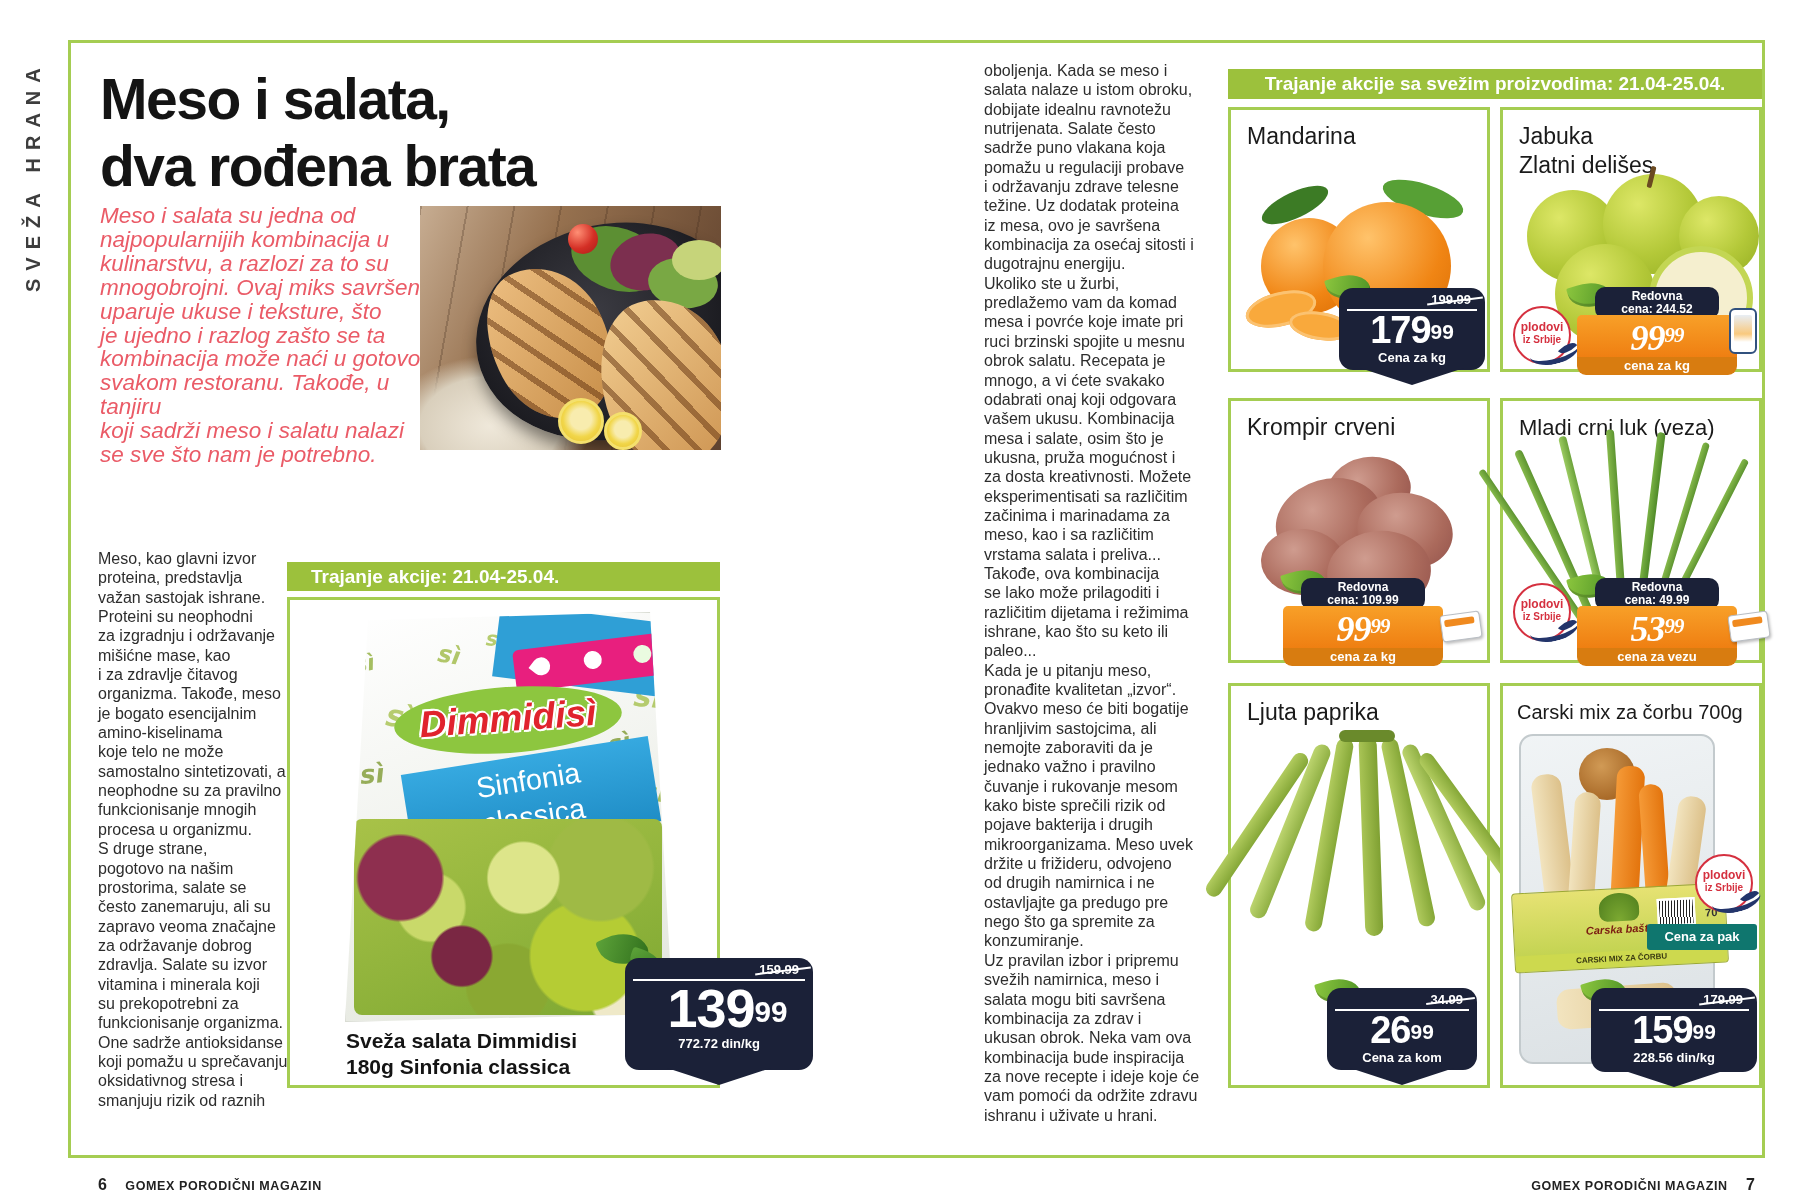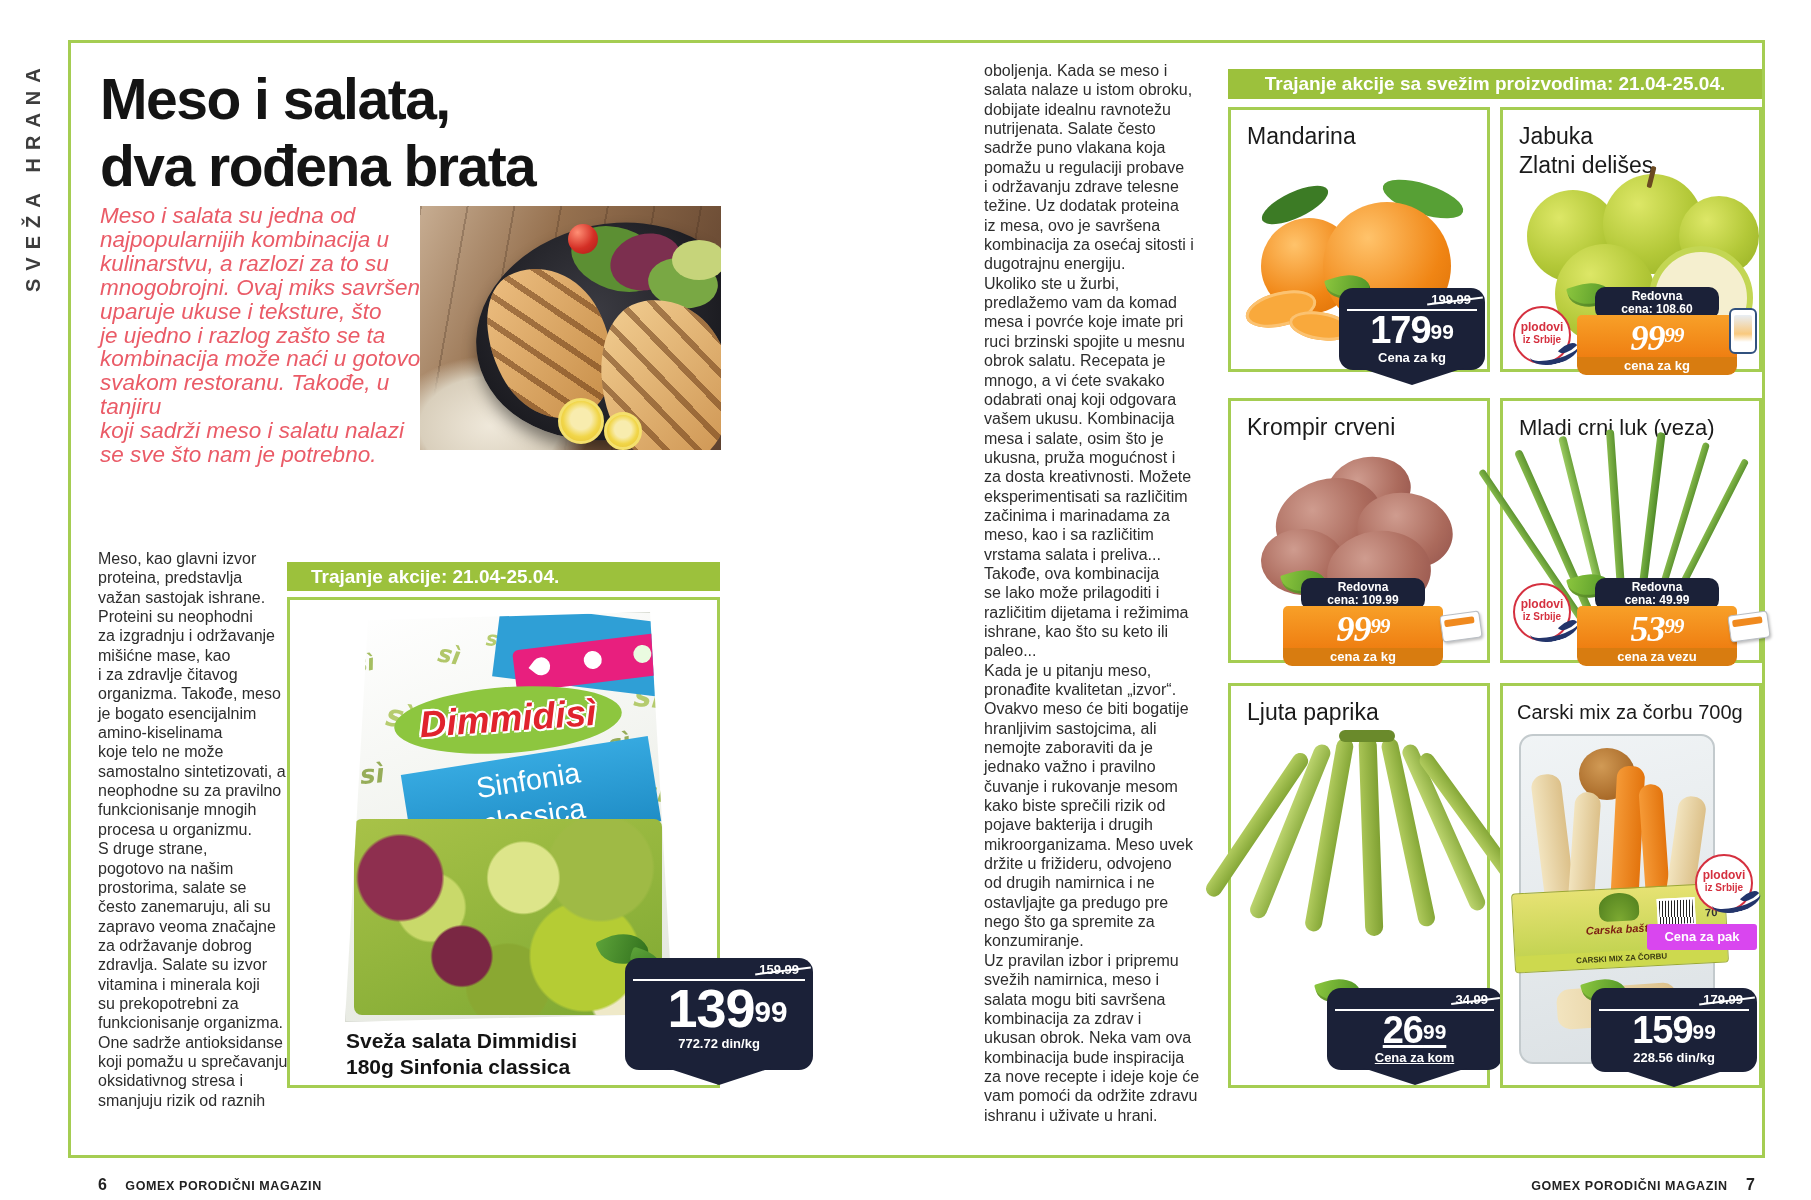--- a/index.html
+++ b/index.html
@@ -327,7 +327,7 @@
   <div class="abs leaf" style="left:66px;top:172px;"></div>
   <div class="abs opill" style="left:92px;top:177px;width:124px;">
     <span>Redovna</span><br>
-    <span>cena: 108.60</span>
+    <span>cena: 244.52</span>
   </div>
   <div class="abs oband" style="left:74px;top:205px;width:160px;height:42px;">
     <span class="big"><span>99</span><sup>99</sup></span>

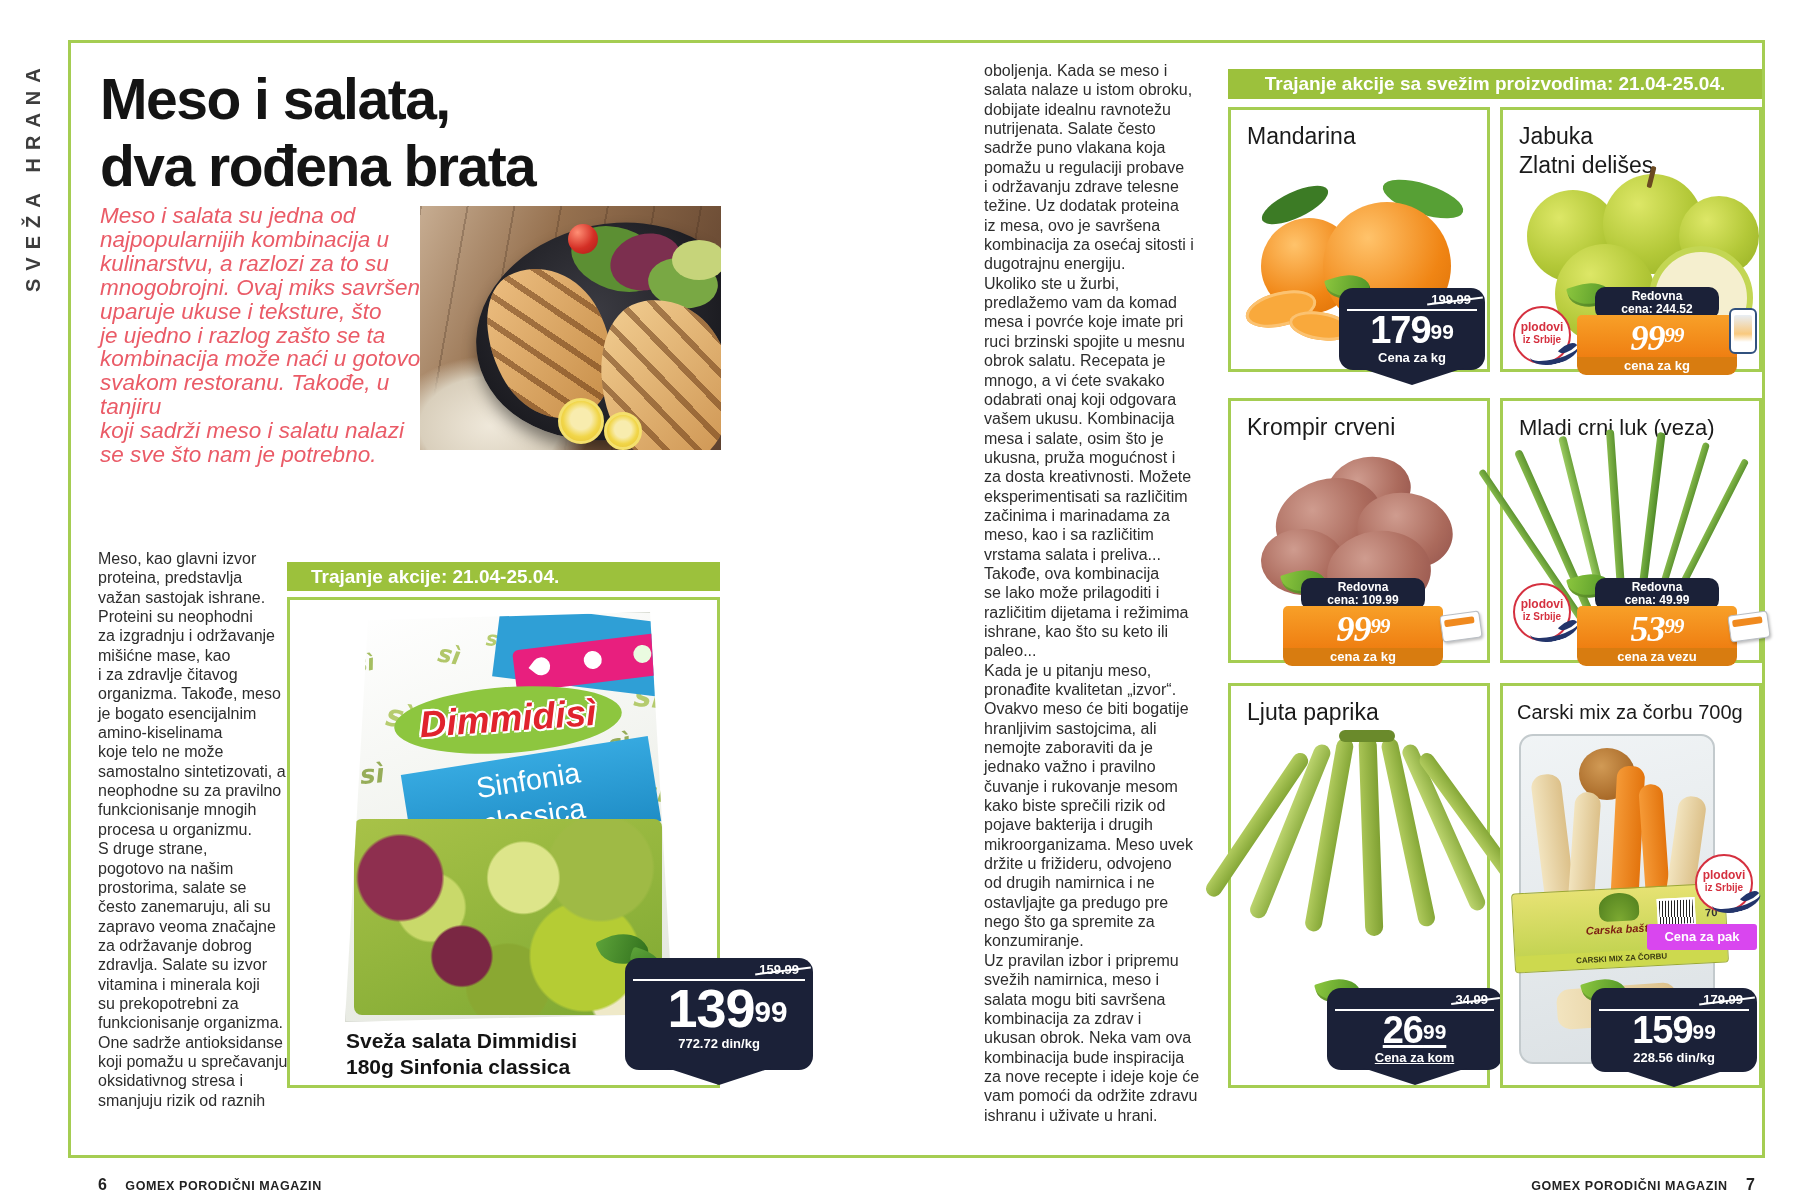--- a/index.html
+++ b/index.html
@@ -114,7 +114,7 @@
   .onion{background:radial-gradient(circle at 40% 35%,#d19a55,#a96a28 70%);border-radius:50%;}
   .traylabel{background:linear-gradient(180deg,#e6e273,#bbd04a);border:1px solid #9aa832;border-radius:4px;transform:rotate(-3deg);overflow:hidden;}
   .barcode{background:#fff;background-image:repeating-linear-gradient(90deg,#222 0 1px,transparent 1px 3px);border:2px solid #fff;}
-  .pakbadge{background:#d946ef;color:#fff;font-weight:bold;font-size:13px;text-align:center;line-height:26px;border-radius:3px;}
+  .pakbadge{background:#0f766e;color:#fff;font-weight:bold;font-size:13px;text-align:center;line-height:26px;border-radius:3px;}
 </style>
 </head>
 <body>

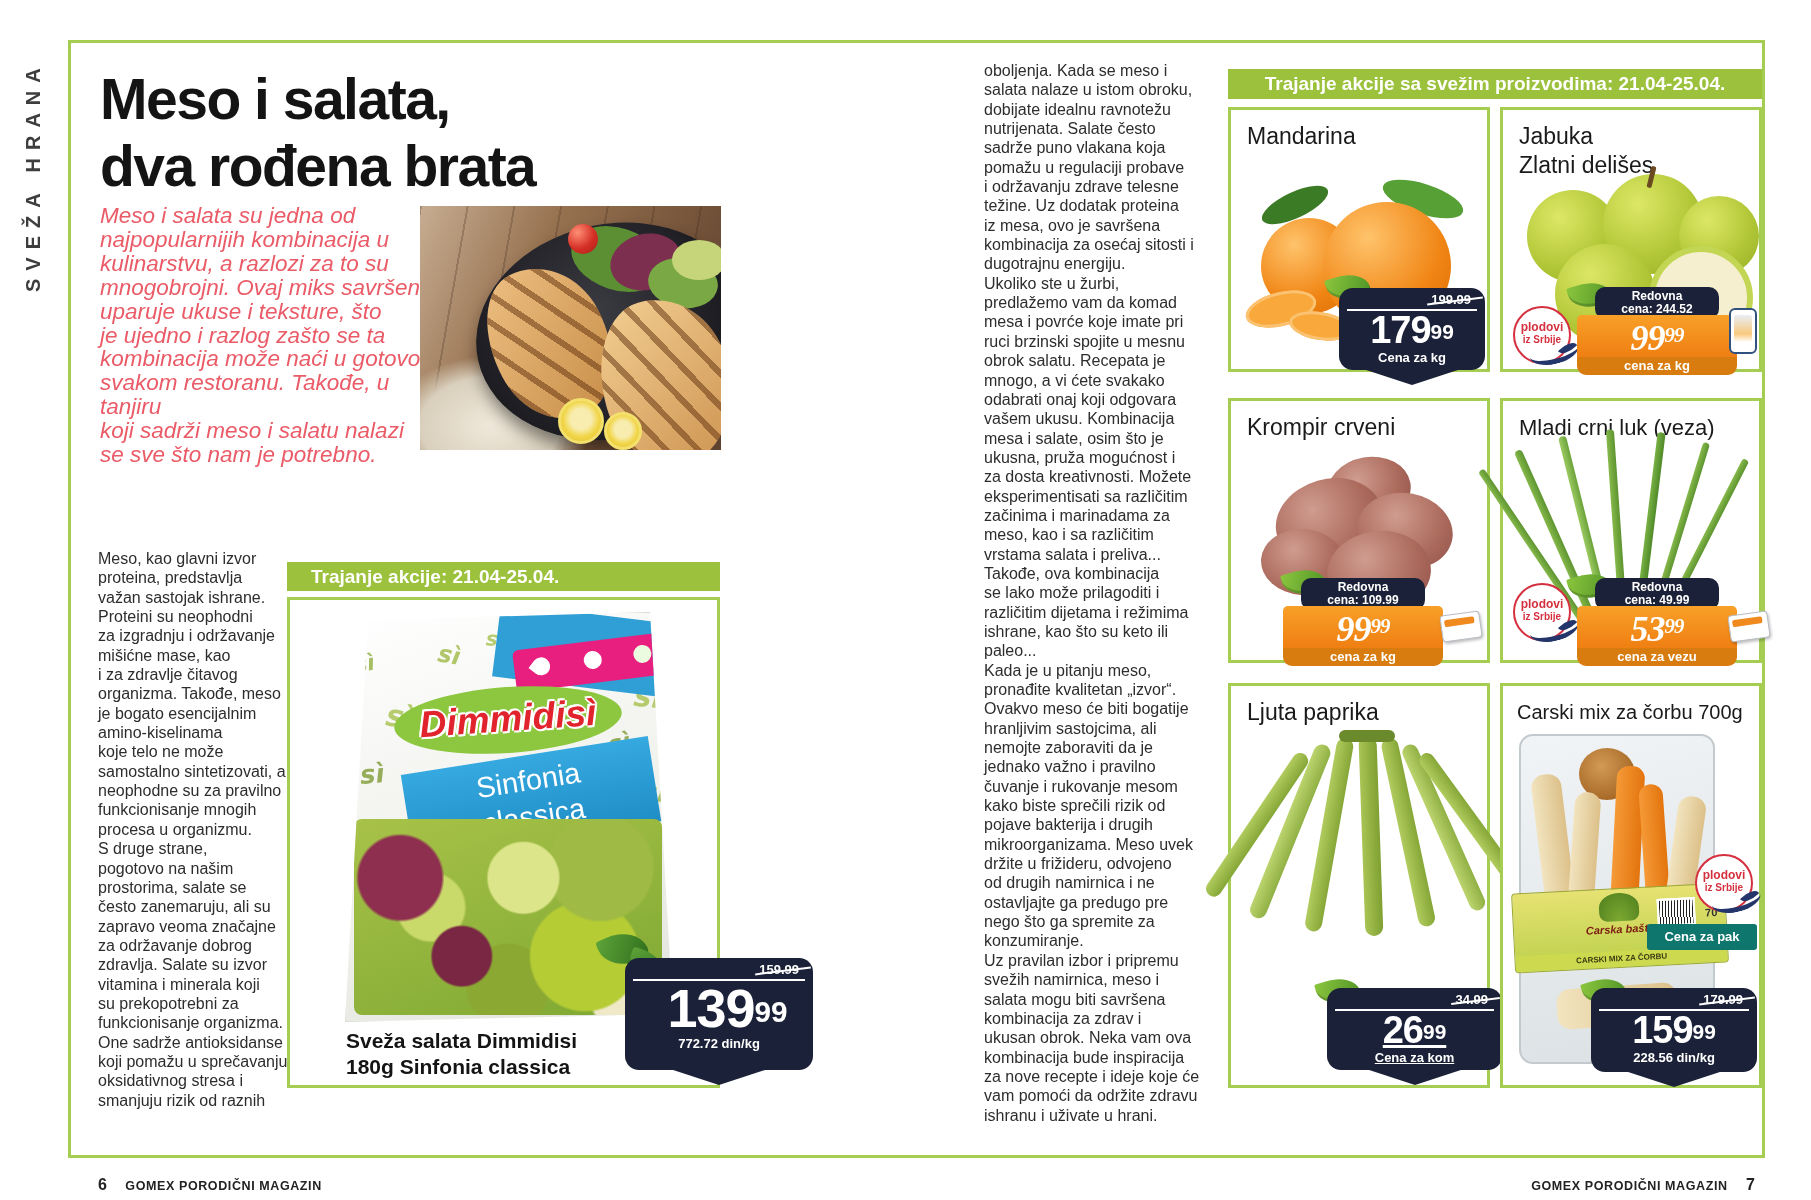--- a/index.html
+++ b/index.html
@@ -395,7 +395,7 @@
   <div class="abs pepper" style="left:192px;top:66px;width:15px;height:166px;transform:rotate(-36deg);transform-origin:50% 8%;"></div>
   <div class="abs stem" style="left:108px;top:44px;width:56px;height:12px;background:#6a8a2b;border-radius:6px;"></div>
   <div class="abs leaf" style="left:86px;top:292px;"></div>
-  <div class="abs nbadge" style="left:96px;top:302px;width:175px;height:82px;text-decoration:underline;">
+  <div class="abs nbadge" style="left:96px;top:302px;width:150px;height:82px;">
     <span class="old"><i>34.99</i></span>
     <div class="rule"></div>
     <div class="big" style="font-size:38px;"><span>26</span><sup>99</sup></div>

